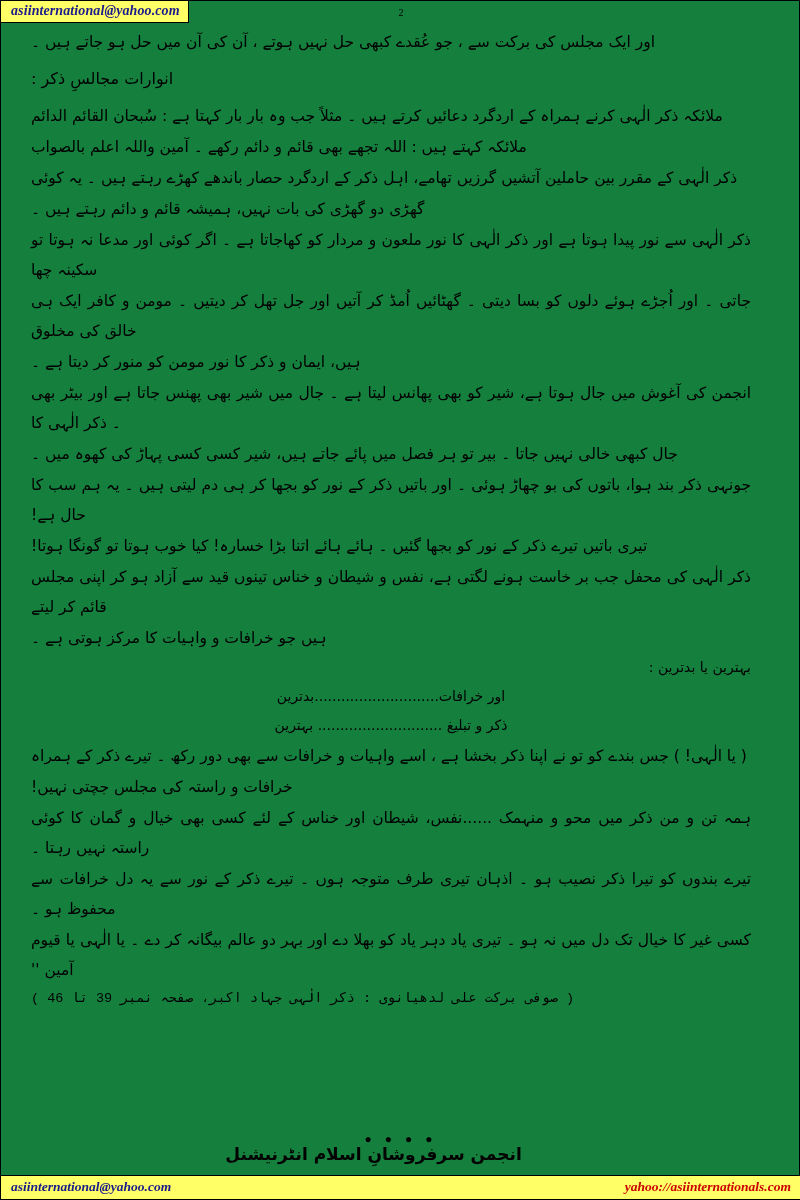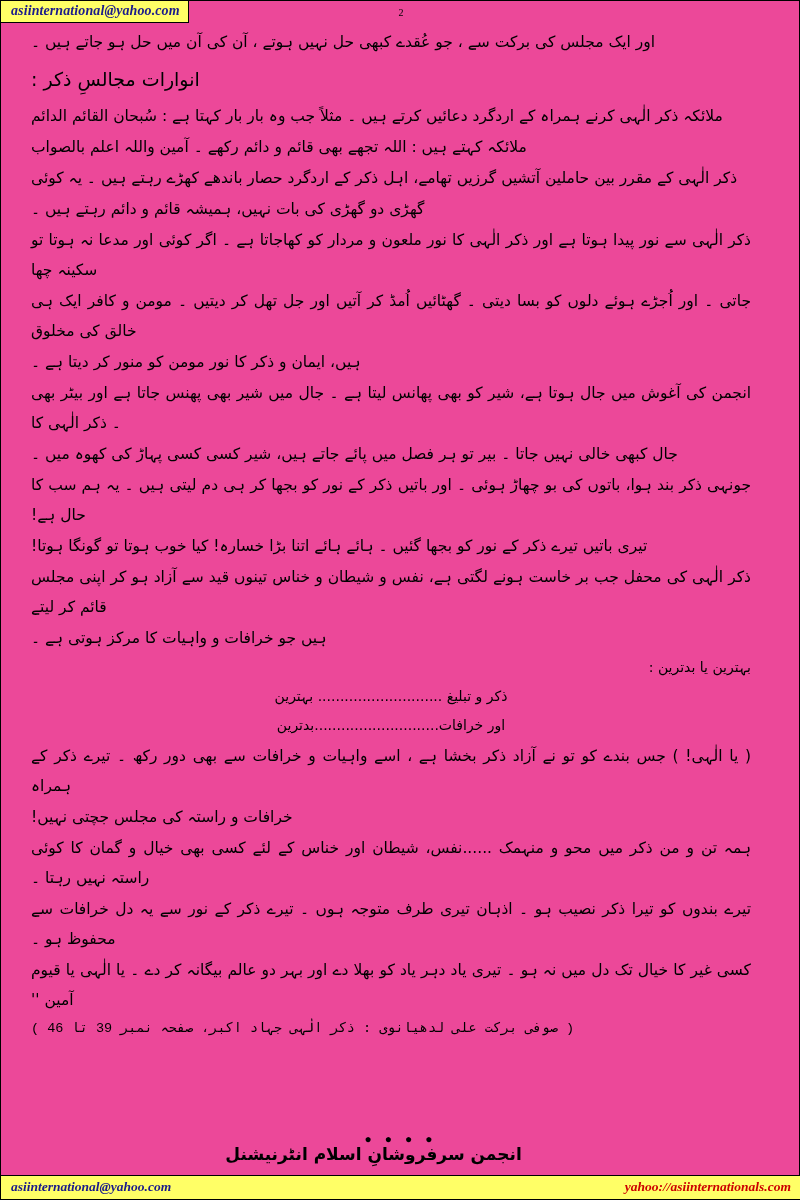--- a/index.html
+++ b/index.html
@@ -21,7 +21,7 @@
     height: 1200px;
     box-sizing: border-box;
     border: 1px solid #000000;
-    background: #ec4899;
+    background: #15803d;
   }
   
   .top-email {

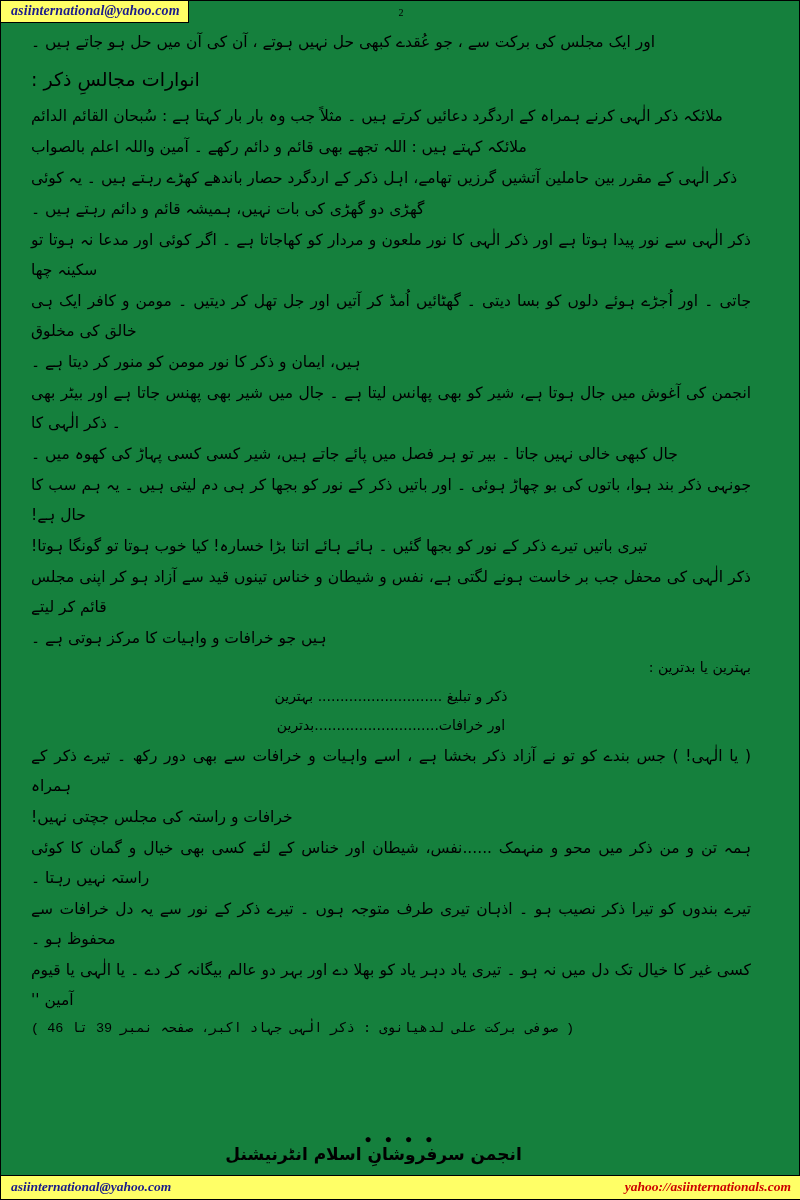--- a/index.html
+++ b/index.html
@@ -73,7 +73,7 @@
   }
   .u.rightonly { text-align: center; text-align-last: right; }
   .heading {
-    font-size: 19px;
+    font-size: 16px;
     line-height: 36px;
     text-align: center;
     text-align-last: left;

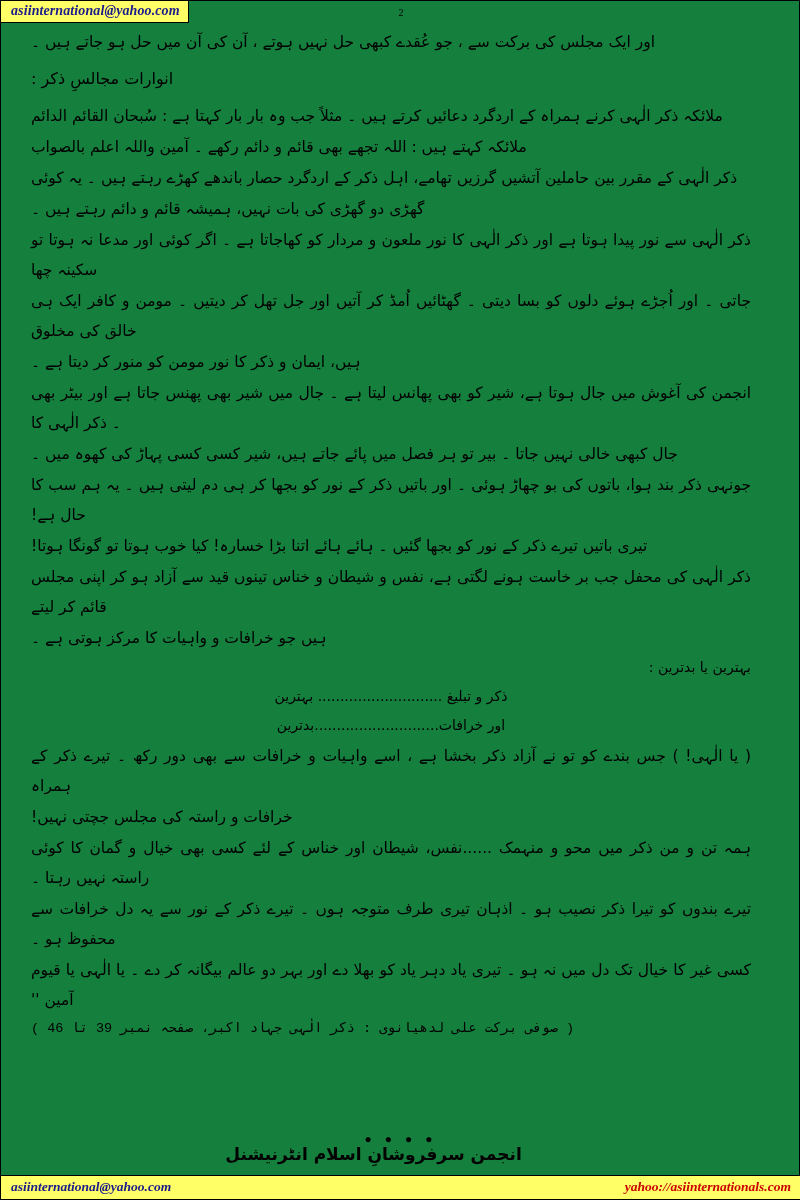--- a/index.html
+++ b/index.html
@@ -179,8 +179,8 @@
     <p class="u para">ہیں جو خرافات و واہیات کا مرکز ہوتی ہے ۔</p>
 
     <p class="u rightonly small">بہترین یا بدترین :</p>
+    <p class="u dots-line small">اور خرافات............................بدترین</p>
     <p class="u dots-line small">ذکر و تبلیغ ............................ بہترین</p>
-    <p class="u dots-line small">اور خرافات............................بدترین</p>
 
     <p class="u para">( یا الٰہی! )  جس بندے کو تو نے آزاد ذکر بخشا ہے ،  اسے واہیات و خرافات سے بھی دور رکھ ۔ تیرے ذکر کے ہمراہ</p>
     <p class="u para">خرافات و راستہ کی مجلس جچتی نہیں!</p>

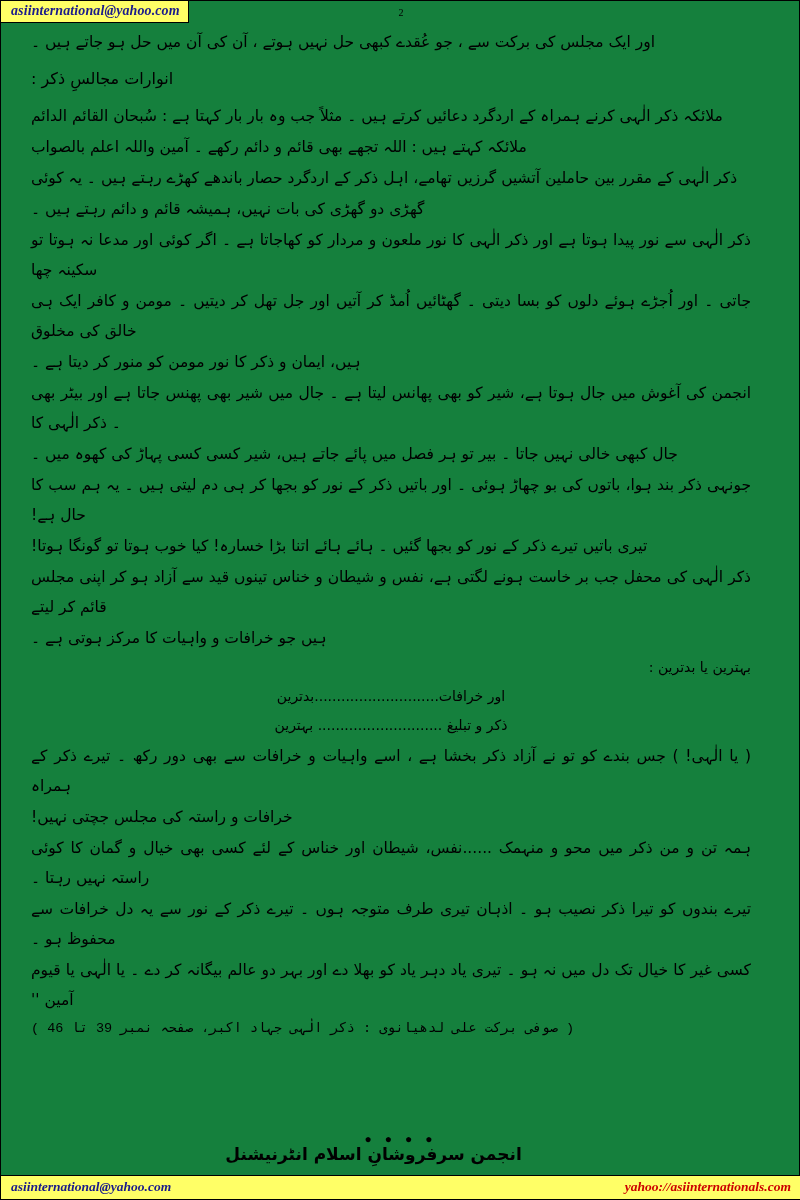--- a/index.html
+++ b/index.html
@@ -182,7 +182,7 @@
     <p class="u dots-line small">اور خرافات............................بدترین</p>
     <p class="u dots-line small">ذکر و تبلیغ ............................ بہترین</p>
 
-    <p class="u para">( یا الٰہی! )  جس بندے کو تو نے آزاد ذکر بخشا ہے ،  اسے واہیات و خرافات سے بھی دور رکھ ۔ تیرے ذکر کے ہمراہ</p>
+    <p class="u para">( یا الٰہی! )  جس بندے کو تو نے اپنا ذکر بخشا ہے ،  اسے واہیات و خرافات سے بھی دور رکھ ۔ تیرے ذکر کے ہمراہ</p>
     <p class="u para">خرافات و راستہ کی مجلس جچتی نہیں!</p>
     <p class="u para">ہمہ تن و من ذکر میں محو و منہمک ......نفس، شیطان اور خناس کے لئے کسی بھی خیال و گمان کا کوئی راستہ نہیں رہتا ۔</p>
     <p class="u para">تیرے بندوں کو تیرا ذکر نصیب ہو ۔ اذہان تیری طرف متوجہ ہوں ۔ تیرے ذکر کے نور سے یہ دل خرافات سے محفوظ ہو ۔</p>

